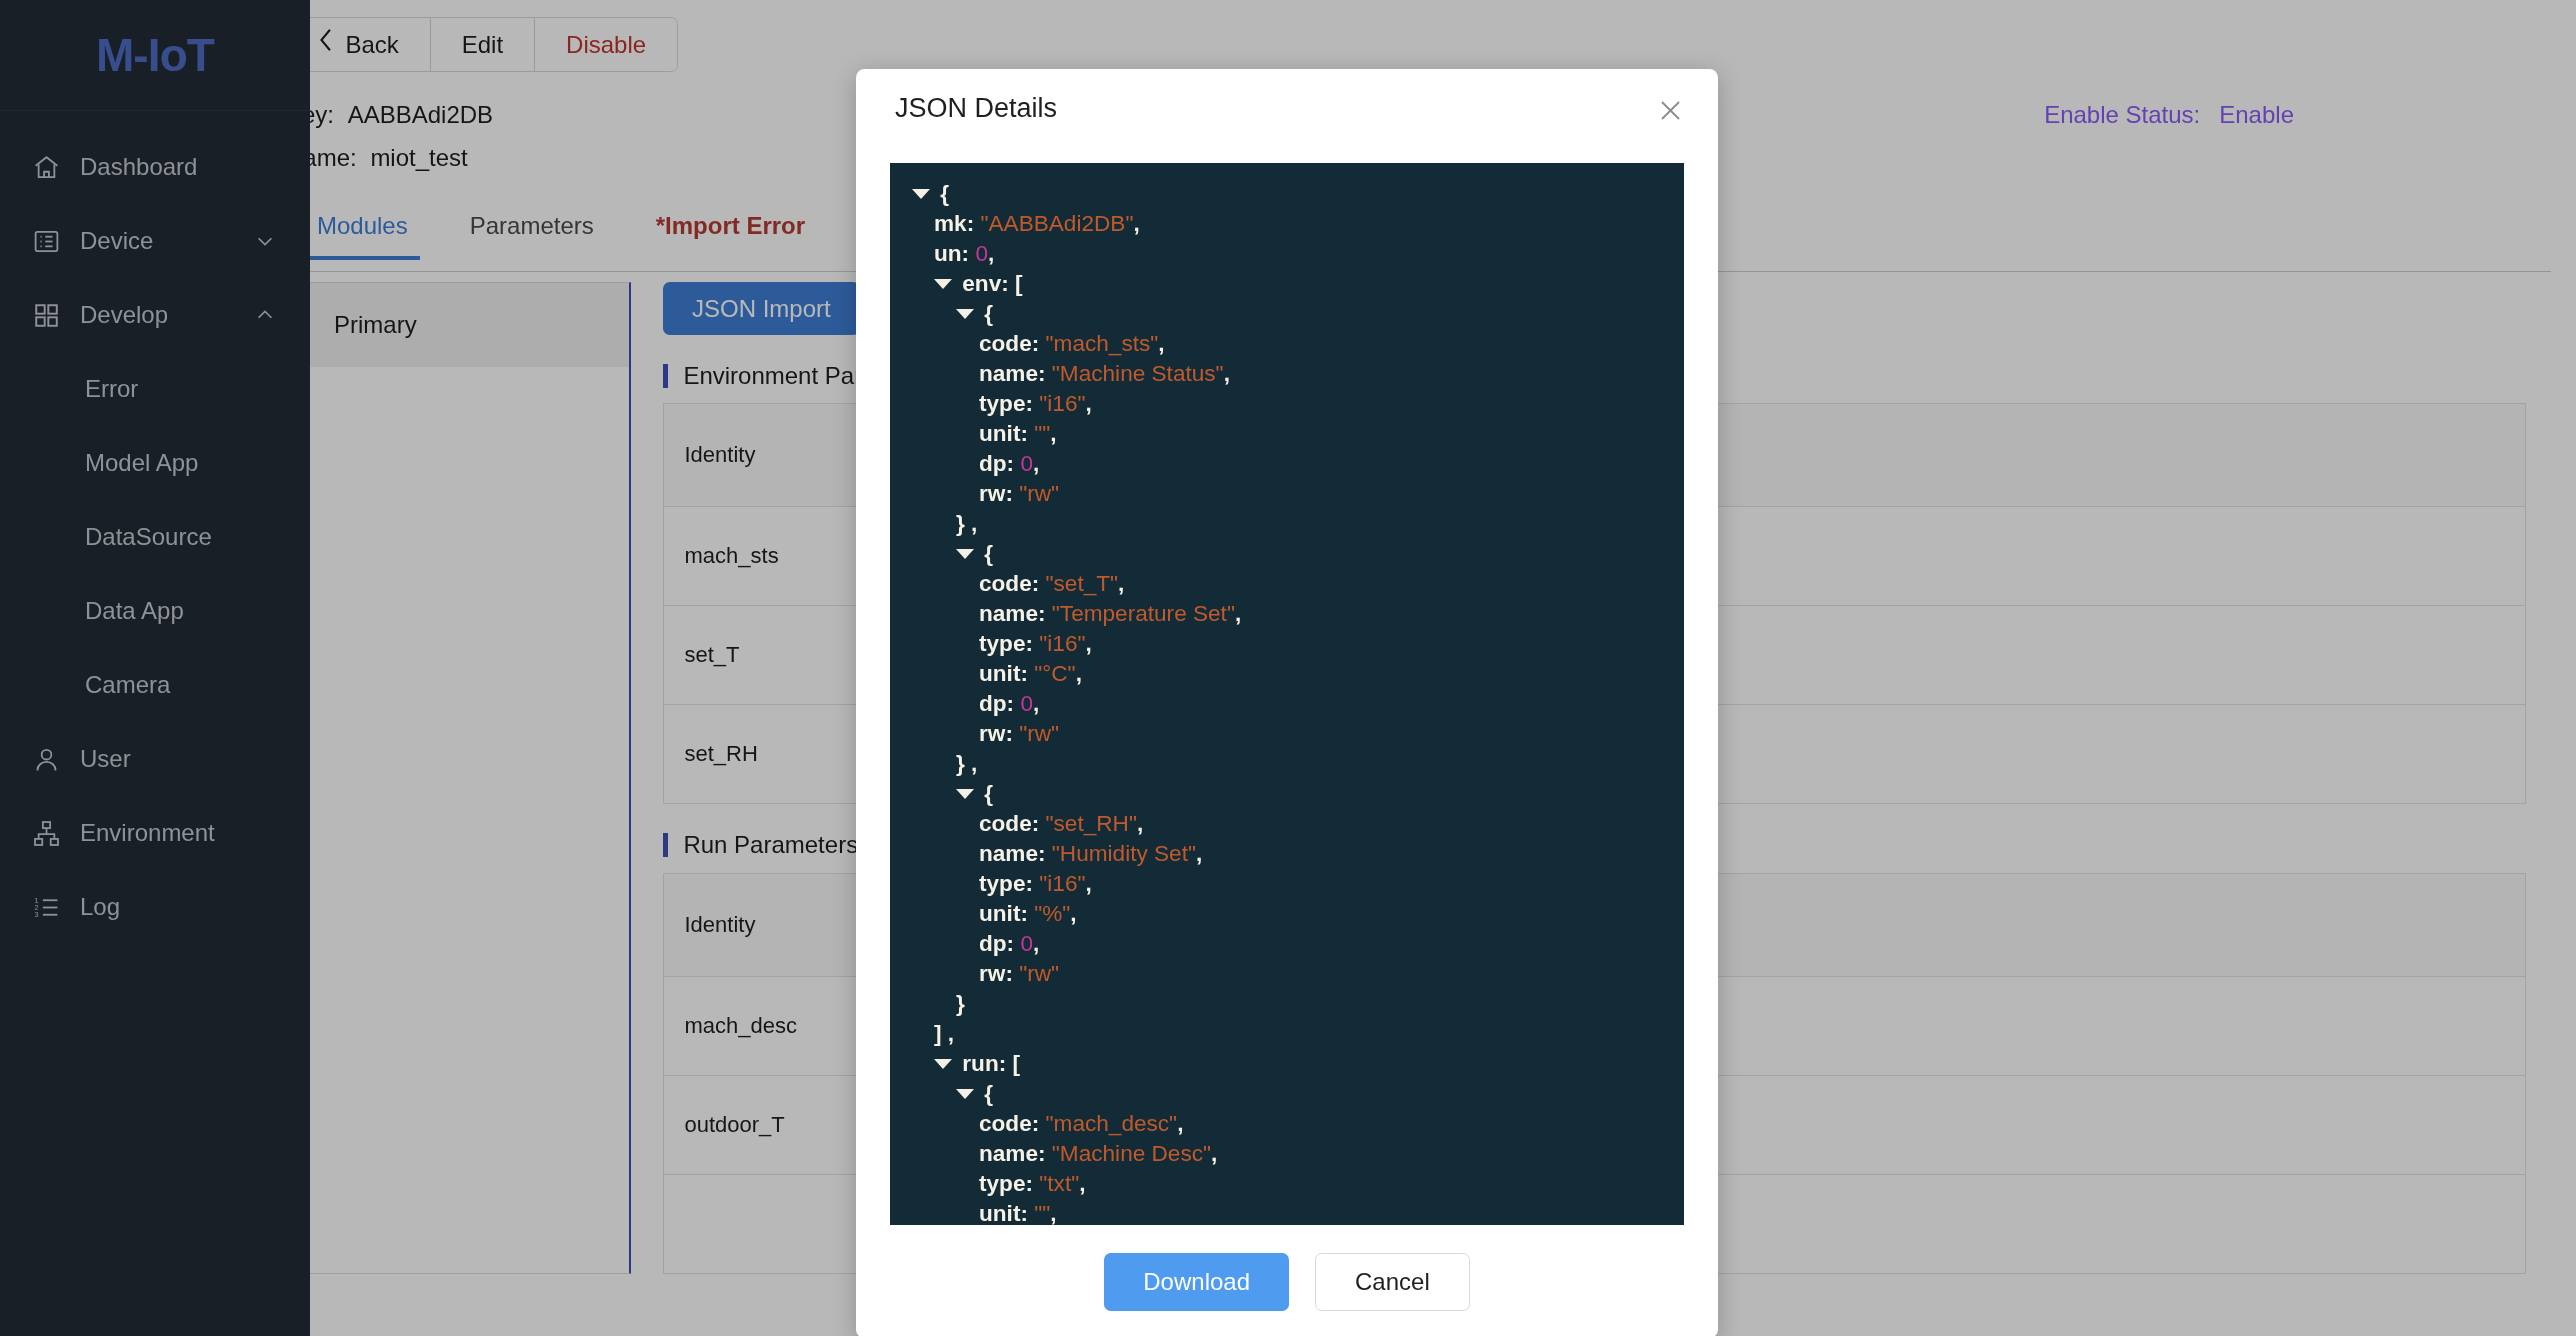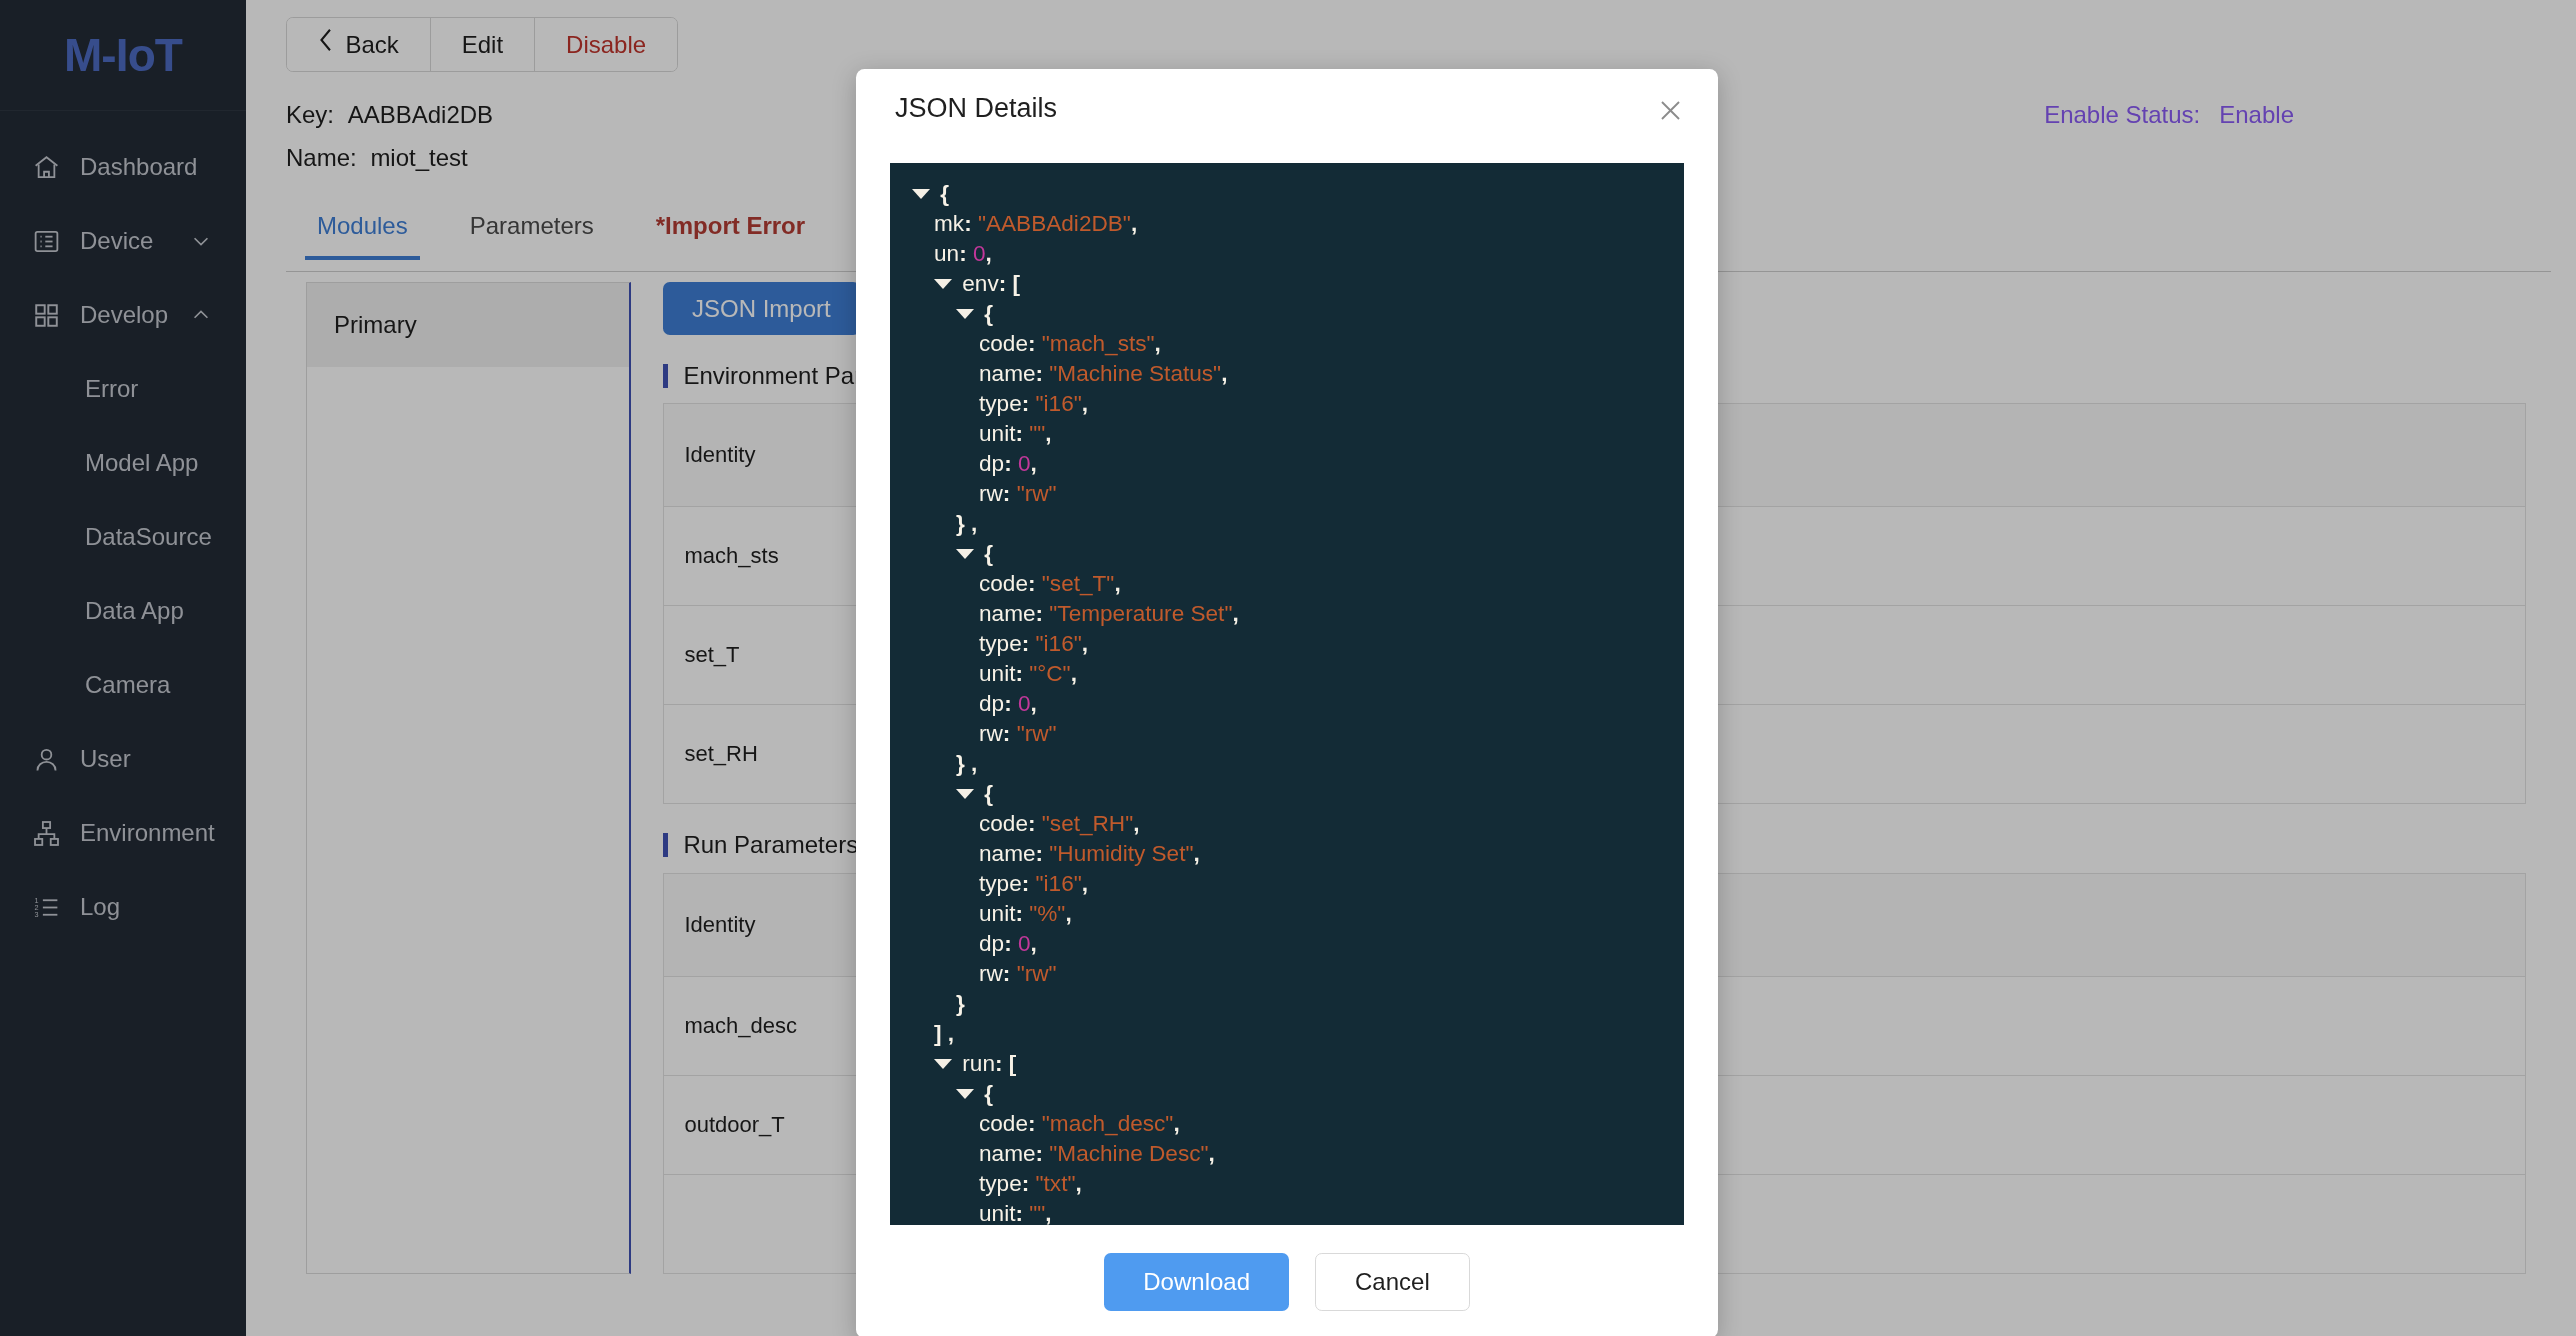--- a/index.html
+++ b/index.html
@@ -15,7 +15,7 @@
   
   .sidebar {
     position: absolute; left: 0; top: 0;
-    width: 246px; height: 1337px;
+    width: 310px; height: 1337px;
     background: #232b36;
     z-index: 5;
   }

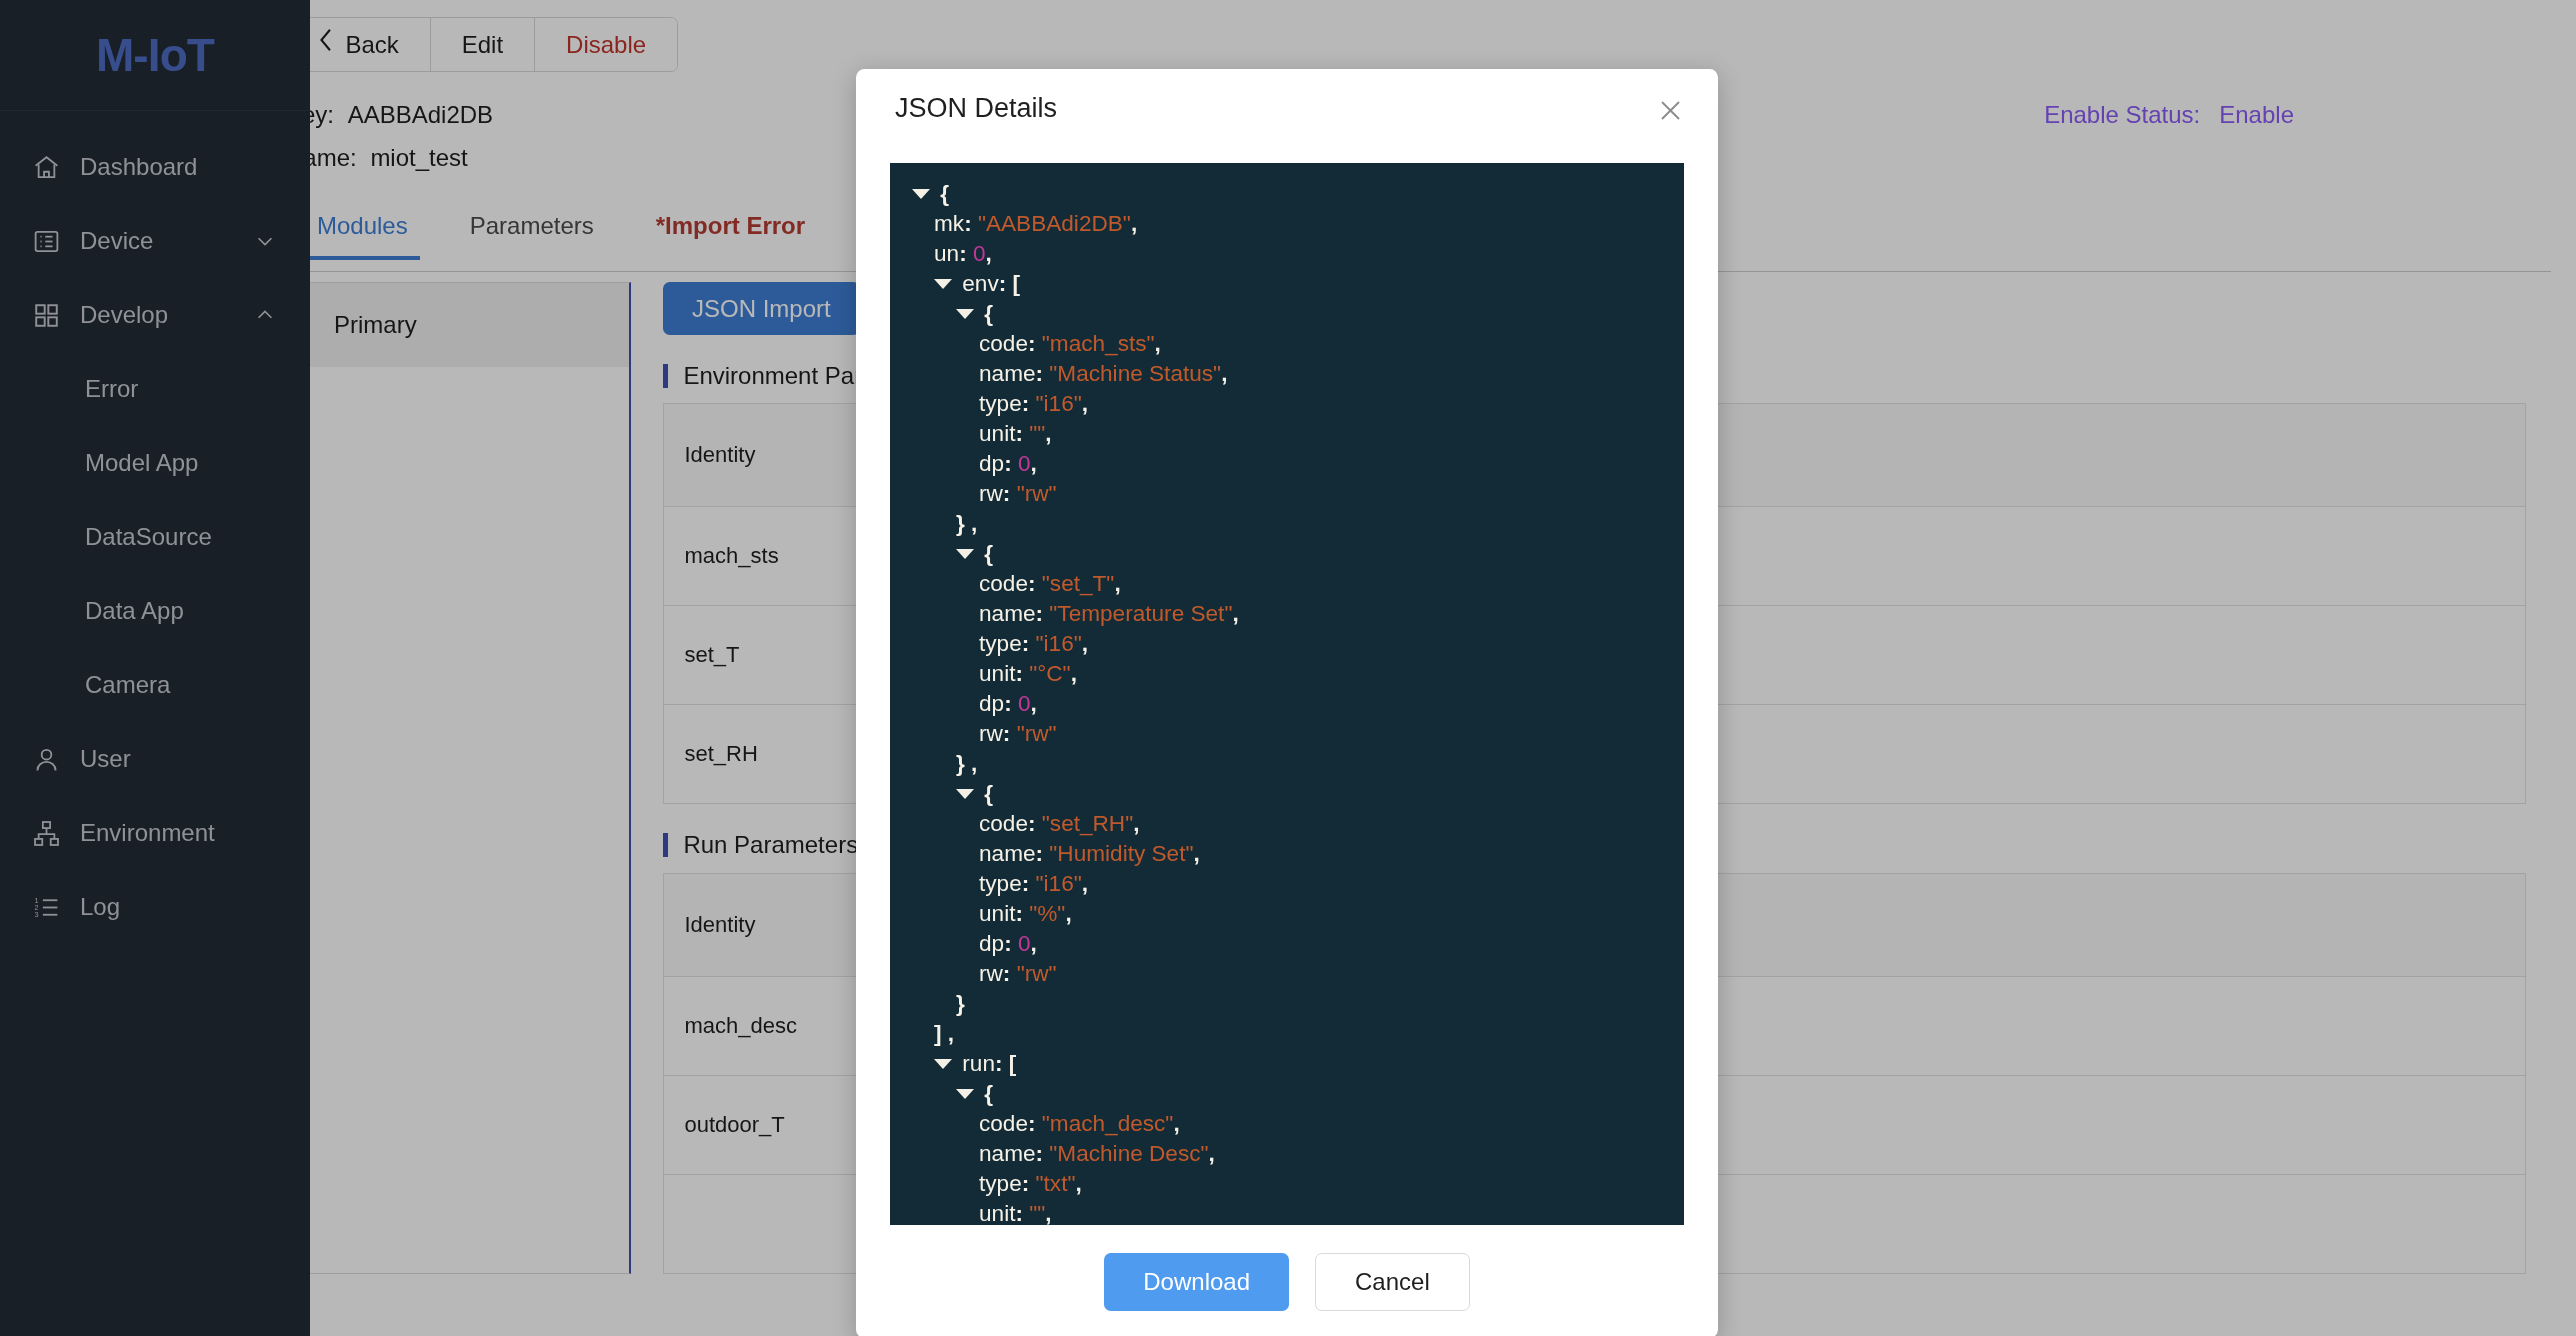--- a/index.html
+++ b/index.html
@@ -188,7 +188,7 @@
     border-left: 9.4px solid transparent; border-right: 9.4px solid transparent;
     border-top: 10.3px solid #f5f0e6; margin-right: 10.3px; cursor: pointer;
   }
-  .jkey { color: #f7f2e7; font-weight: normal; }
+  .jkey { color: #f7f2e7; font-weight: bold; }
   .jstr { color: #c05a2c; }
   .jnum { color: #c2379a; }
   .jpunc { color: #f7f2e7; font-weight: bold; }

